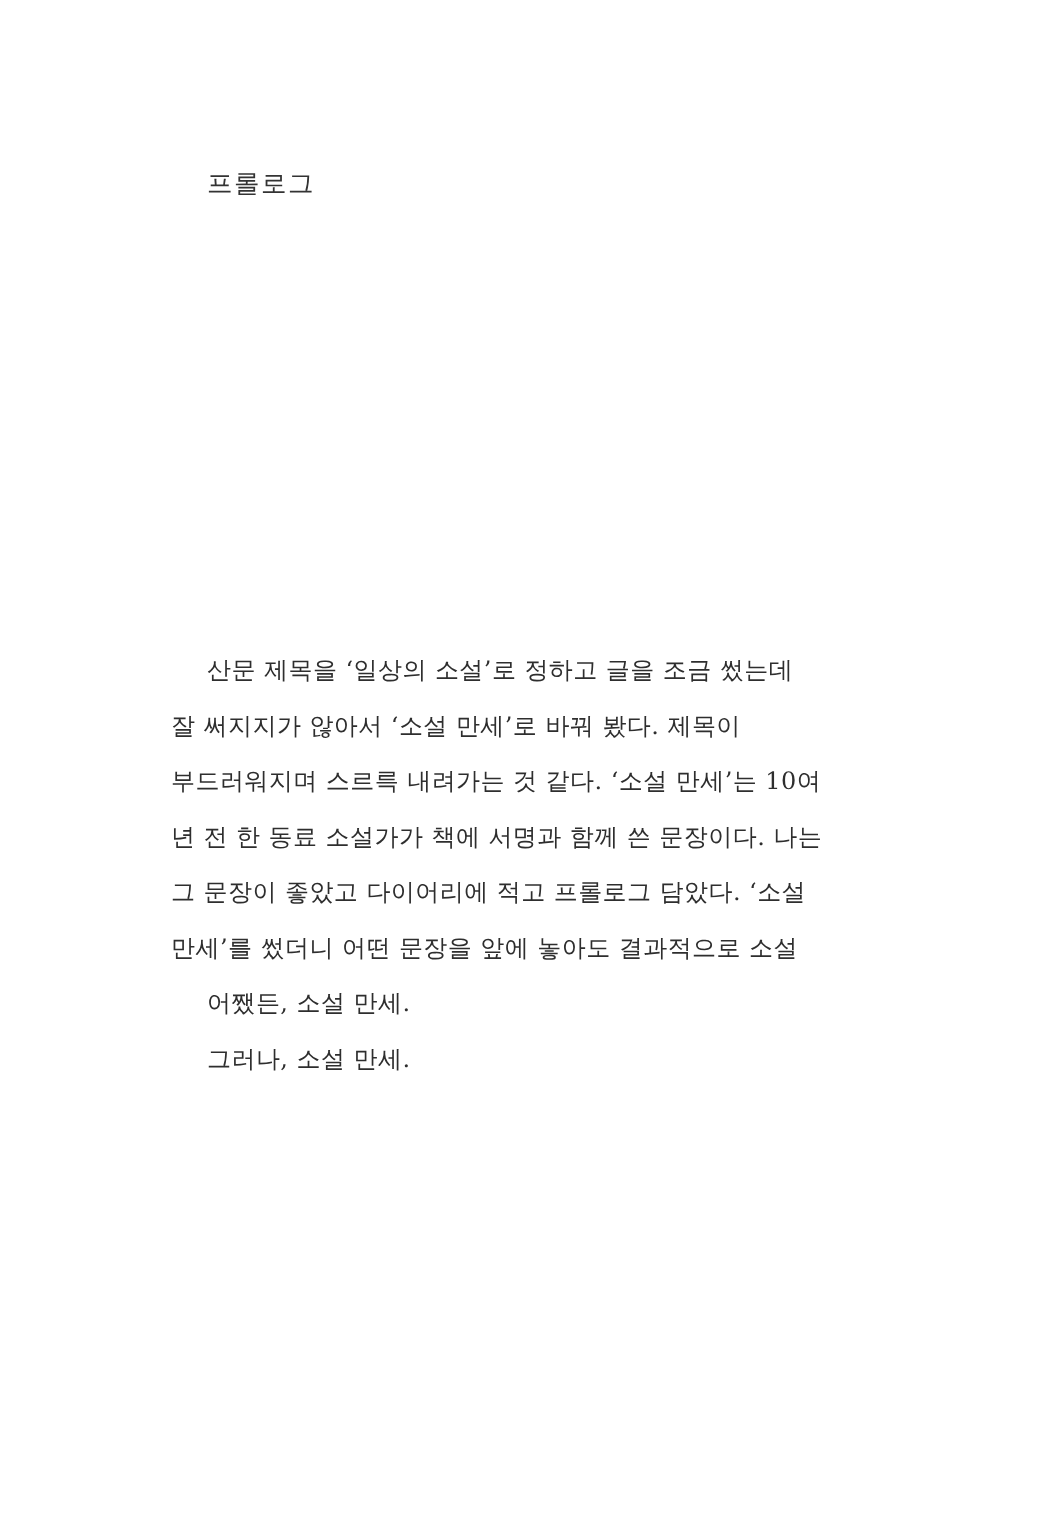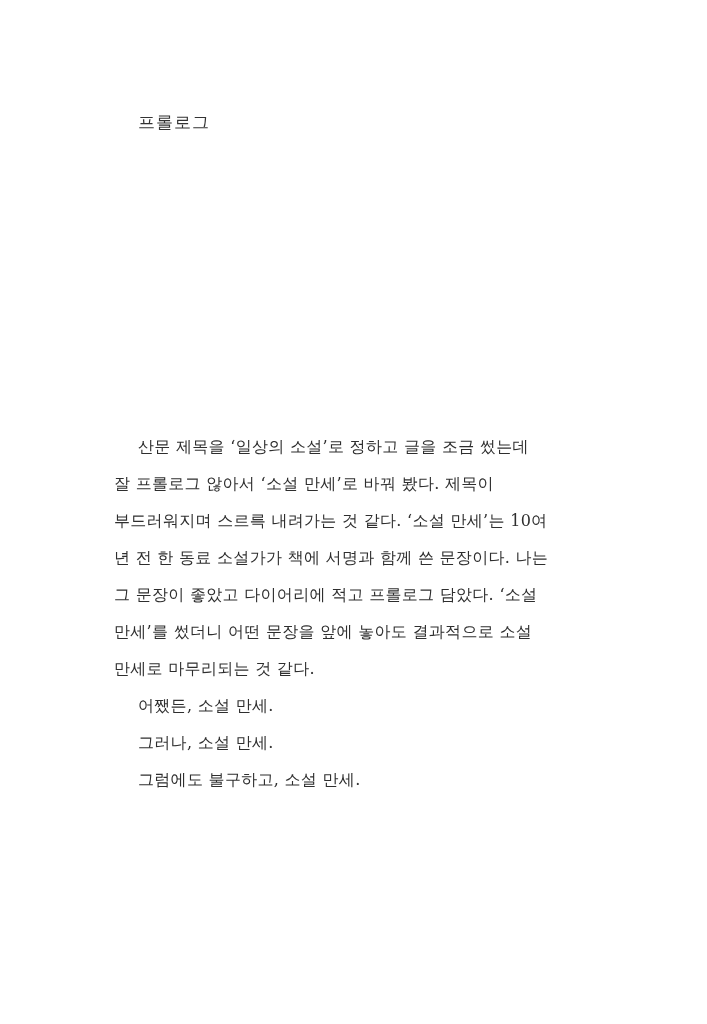--- a/index.html
+++ b/index.html
@@ -69,7 +69,7 @@
 
   <div class="body-text">
     <div class="line indent">산문 제목을 ‘일상의 소설’로 정하고 글을 조금 썼는데</div>
-    <div class="line">잘 프롤로그 않아서 ‘소설 만세’로 바꿔 봤다. 제목이</div>
+    <div class="line">잘 써지지가 않아서 ‘소설 만세’로 바꿔 봤다. 제목이</div>
     <div class="line">부드러워지며 스르륵 내려가는 것 같다. ‘소설 만세’는 10여</div>
     <div class="line">년 전 한 동료 소설가가 책에 서명과 함께 쓴 문장이다. 나는</div>
     <div class="line">그 문장이 좋았고 다이어리에 적고 프롤로그 담았다. ‘소설</div>

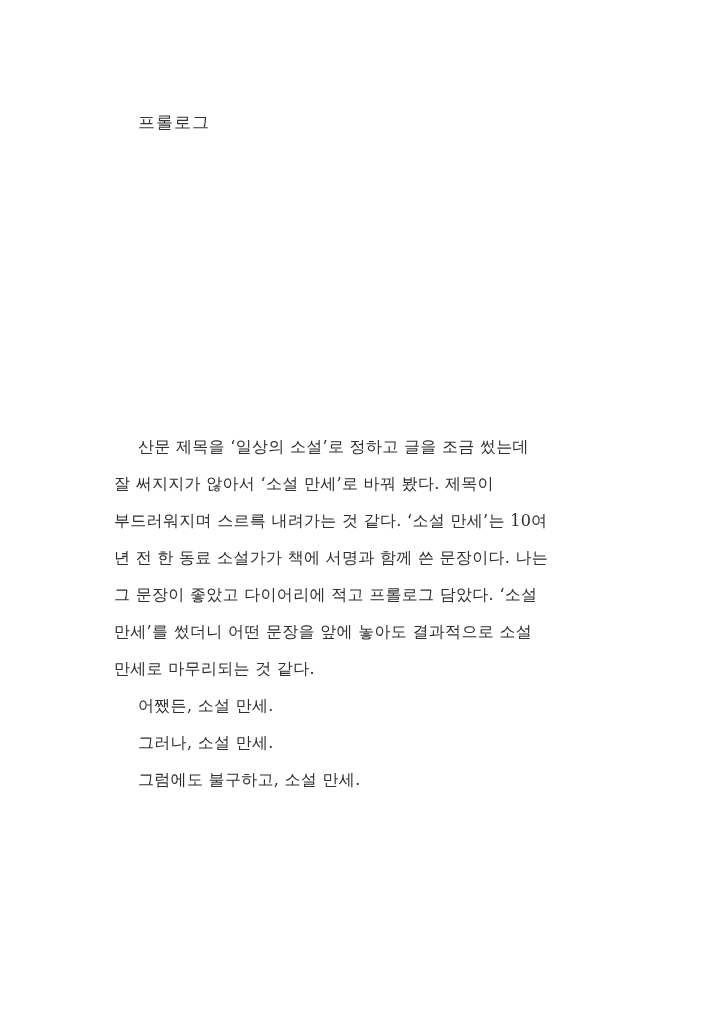--- a/index.html
+++ b/index.html
@@ -74,7 +74,6 @@
     <div class="line">년 전 한 동료 소설가가 책에 서명과 함께 쓴 문장이다. 나는</div>
     <div class="line">그 문장이 좋았고 다이어리에 적고 프롤로그 담았다. ‘소설</div>
     <div class="line">만세’를 썼더니 어떤 문장을 앞에 놓아도 결과적으로 소설</div>
-    <div class="line">만세로 마무리되는 것 같다.</div>
     <div class="line indent">어쨌든, 소설 만세.</div>
     <div class="line indent">그러나, 소설 만세.</div>
     <div class="line indent">그럼에도 불구하고, 소설 만세.</div>

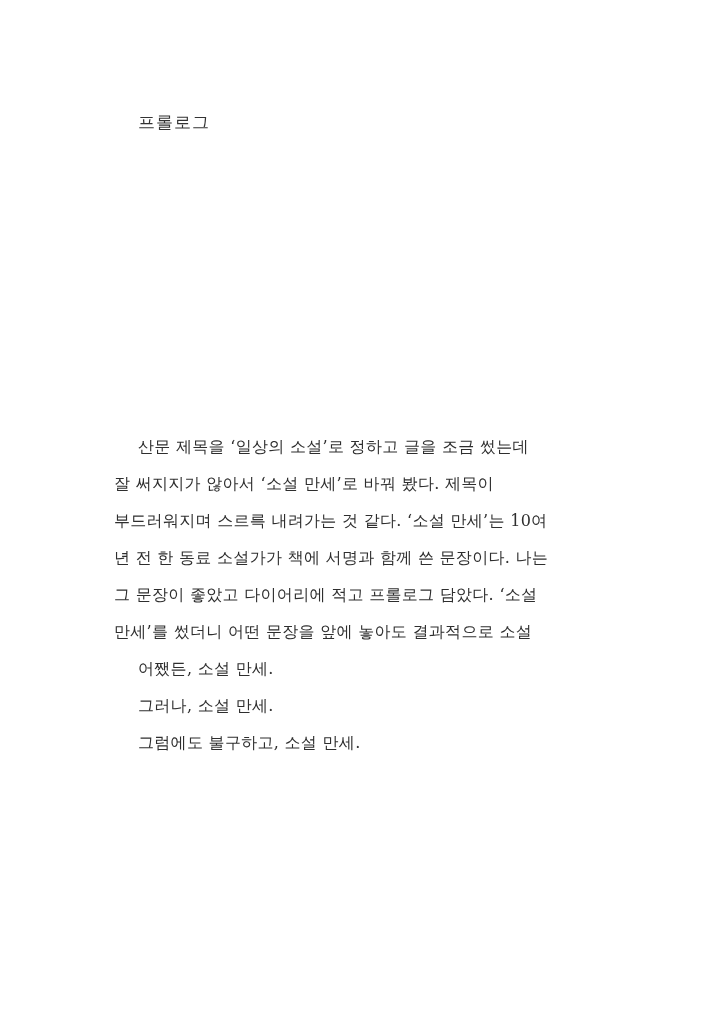--- a/index.html
+++ b/index.html
@@ -76,7 +76,6 @@
     <div class="line">만세’를 썼더니 어떤 문장을 앞에 놓아도 결과적으로 소설</div>
     <div class="line indent">어쨌든, 소설 만세.</div>
     <div class="line indent">그러나, 소설 만세.</div>
-    <div class="line indent">그럼에도 불구하고, 소설 만세.</div>
   </div>
 
   <div class="folio">

